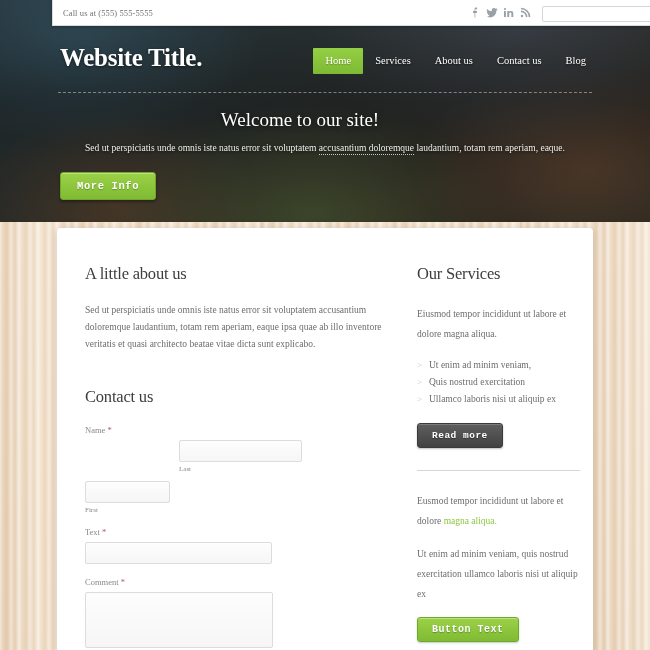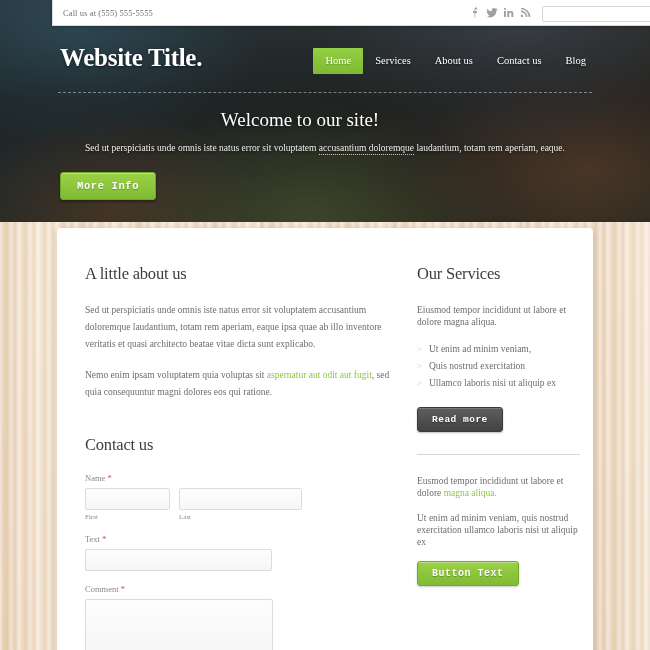--- a/index.html
+++ b/index.html
@@ -253,7 +253,7 @@
     margin-bottom: 14px;
     font-family: "Liberation Serif", serif;
   }
-  .col-right p.body-text { line-height: 12px; margin-bottom: 13px; }
+  .col-right p.body-text { line-height: 20px; margin-bottom: 13px; }
   a.green-link {
     color: #8cc63f;
     text-decoration: none;

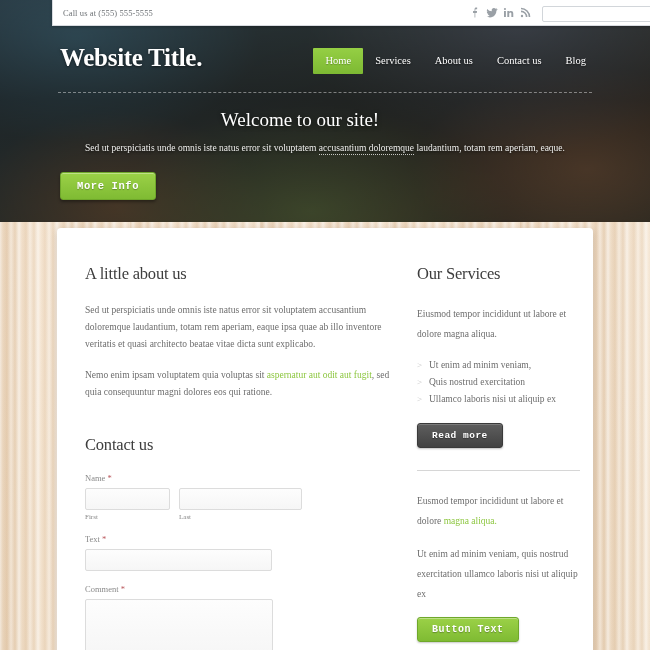--- a/index.html
+++ b/index.html
@@ -439,9 +439,6 @@
   <div class="col-left">
     <h2 class="sec-title">A little about us</h2>
     <p class="body-text">Sed ut perspiciatis unde omnis iste natus error sit voluptatem accusantium doloremque laudantium, totam rem aperiam, eaque ipsa quae ab illo inventore veritatis et quasi architecto beatae vitae dicta sunt explicabo.</p>
-    <p class="body-text">
-      <span>Nemo enim ipsam voluptatem quia voluptas sit </span><a class="green-link">aspernatur aut odit aut fugit</a><span>, sed quia consequuntur magni dolores eos qui ratione.</span>
-    </p>
 
     <div class="contact-wrap">
       <h2 class="sec-title">Contact us</h2>

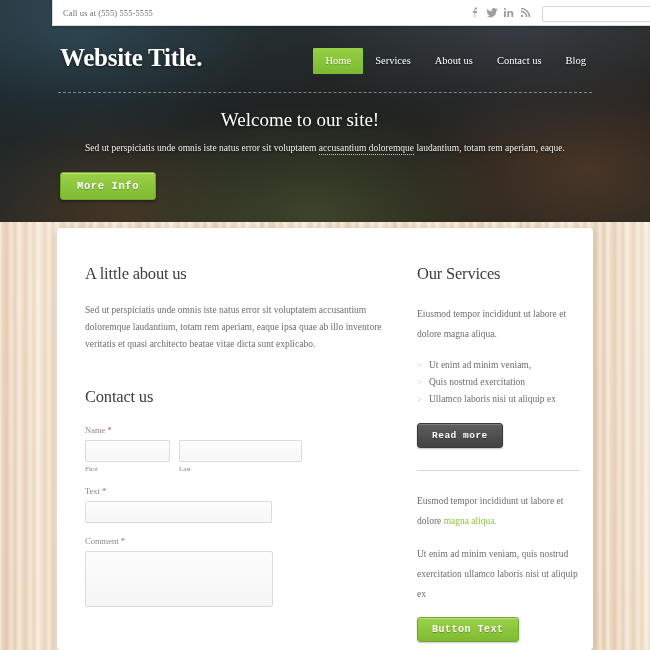--- a/index.html
+++ b/index.html
@@ -331,7 +331,7 @@
   .req { color: #b9565b; }
   .name-row { display: flex; gap: 9px; }
   .name-col { display: flex; flex-direction: column; }
-  .name-col.first { width: 85px; }
+  .name-col.first { width: 85px; margin-top: 41px; }
   .name-col.last { width: 123px; }
   .txt-input {
     height: 22px;

